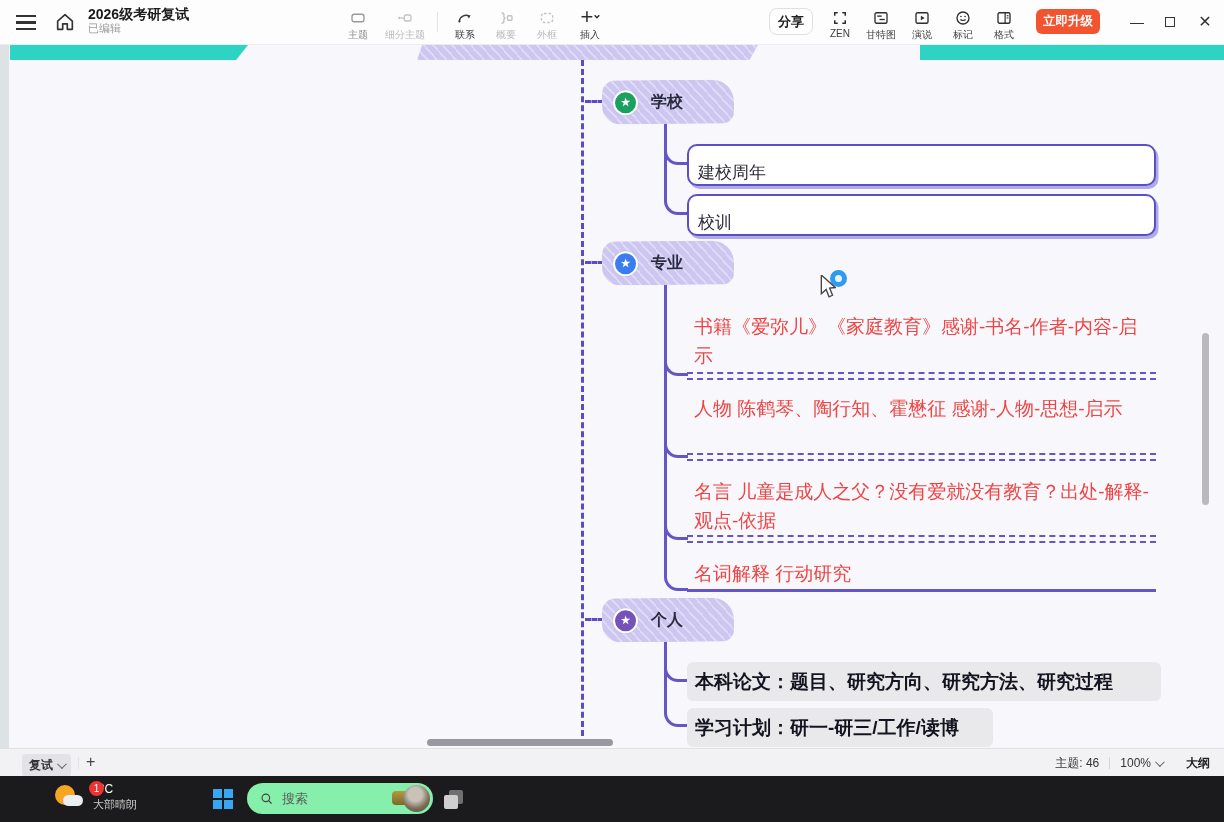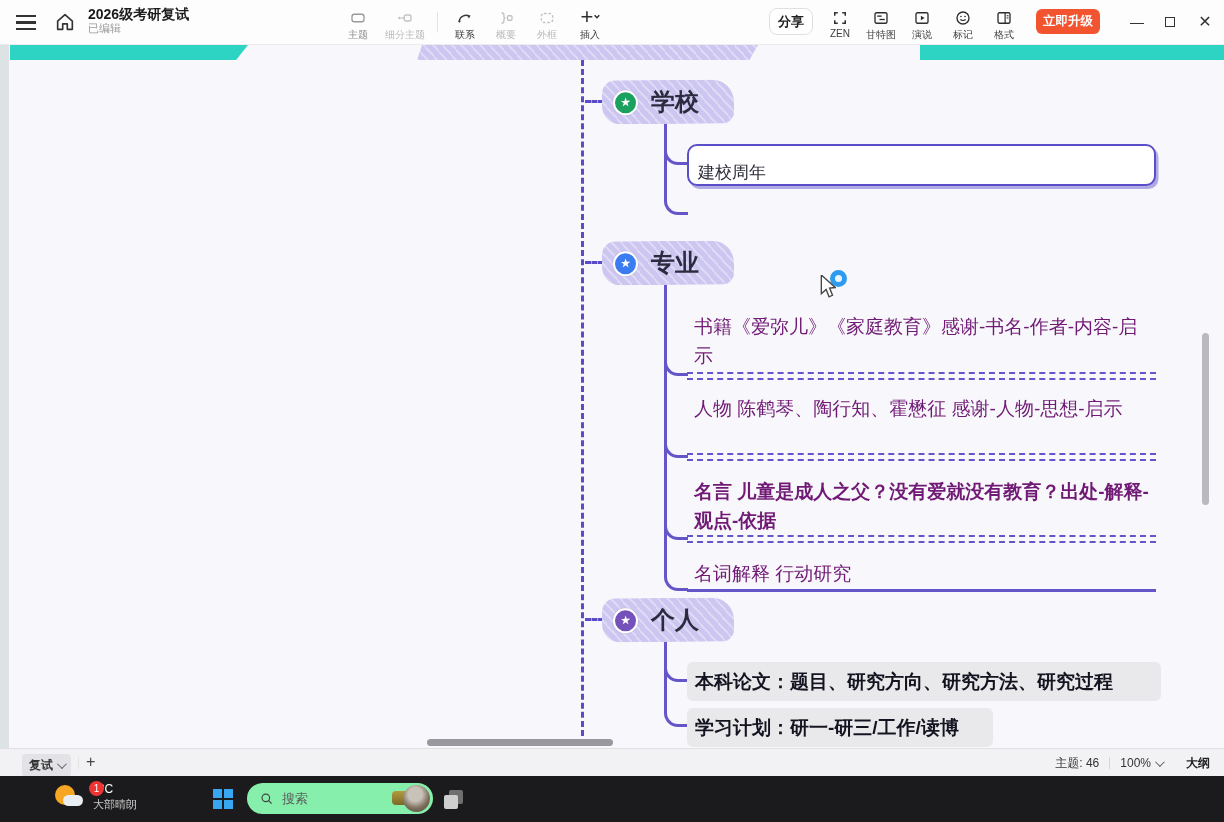--- a/index.html
+++ b/index.html
@@ -33,7 +33,7 @@
   .stub { position:absolute; width:19px; height:0; border-top:3px dashed #5a4bc8; }
   .blob { position:absolute; width:132px; height:44px; display:flex; align-items:center; gap:13px; padding-left:11px;
     border-radius:14px 22px 12px 18px; transform:rotate(-.4deg); }
-  .blob-label { font-size:24px; font-weight:bold; color:#2b2b40; }
+  .blob-label { font-size:16px; font-weight:bold; color:#2b2b40; }
   .star-badge { width:25px; height:25px; border-radius:50%; border:2.5px solid #fff; display:flex; align-items:center; justify-content:center;
     color:#fff; font-size:12px; box-shadow:0 0 0 1px rgba(0,0,0,.04); }
   .lshape { position:absolute; border-left:3px solid #6456c8; border-bottom:3px solid #6456c8; border-bottom-left-radius:14px; }

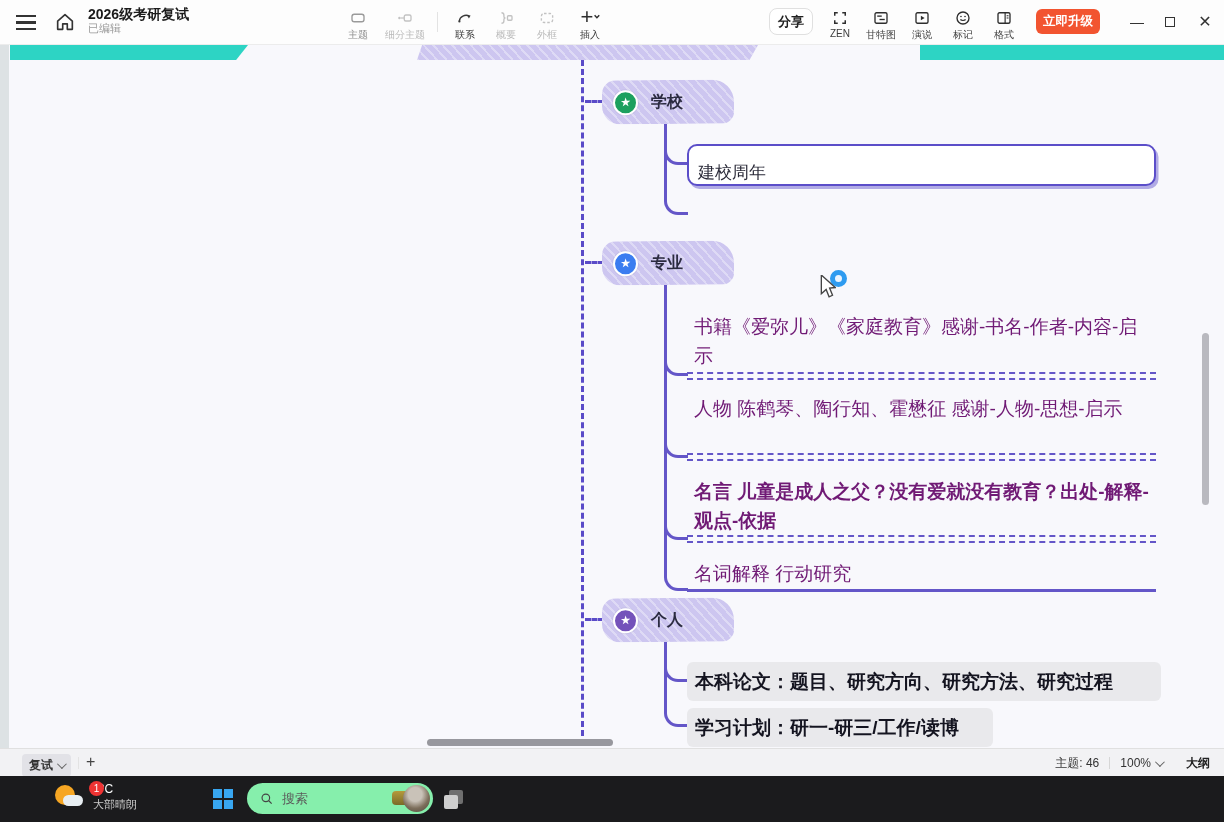--- a/index.html
+++ b/index.html
@@ -207,6 +207,9 @@
   <div class="node-box" style="left:687px;top:99px;">
     <span>建校周年</span>
   </div>
+  <div class="node-box" style="left:687px;top:149px;">
+    <span>校训</span>
+  </div>
 
   <div class="stub" style="left:585px;top:216px;"></div>
   <div class="blob hatch" style="left:602px;top:196px;">

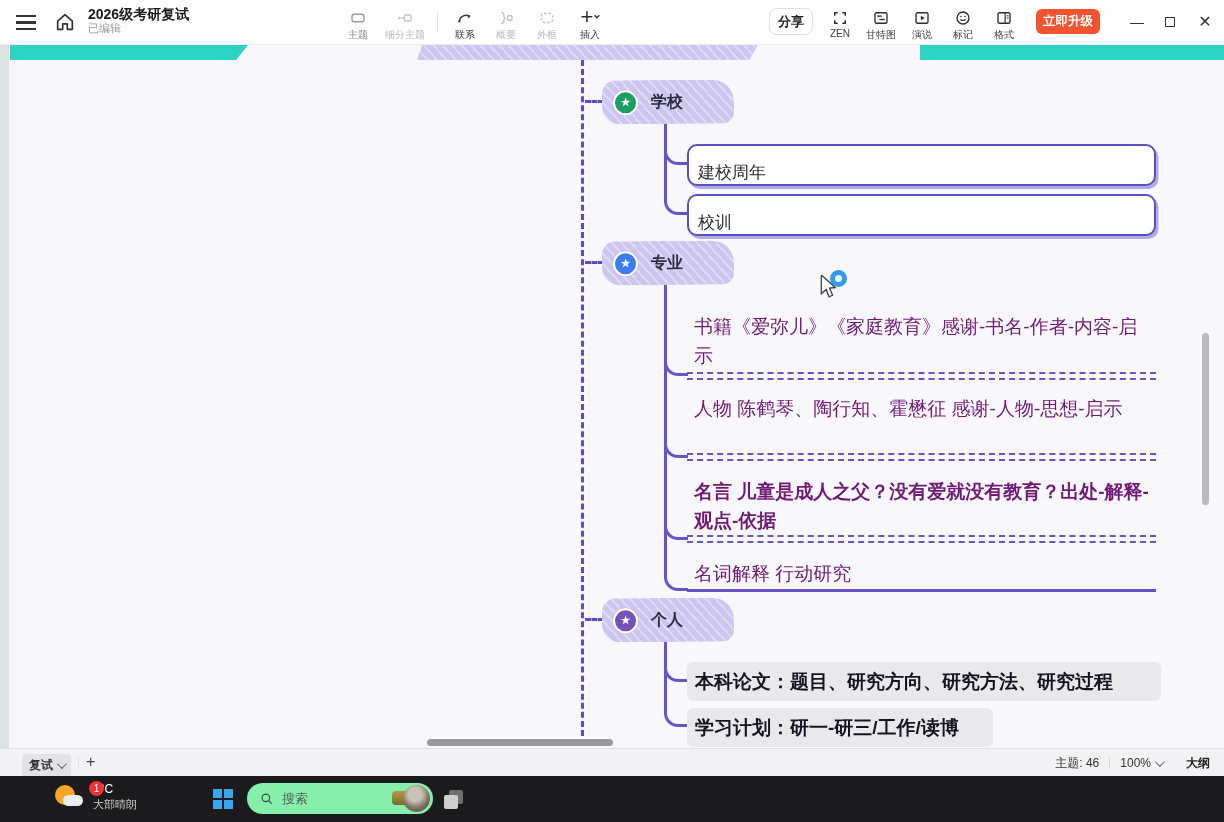--- a/index.html
+++ b/index.html
@@ -39,7 +39,7 @@
   .lshape { position:absolute; border-left:3px solid #6456c8; border-bottom:3px solid #6456c8; border-bottom-left-radius:14px; }
   .node-box { position:absolute; width:469px; height:42px; background:#fff; border:2.5px solid #5b4ec9; border-radius:10px;
     box-shadow:2.5px 3px 0 rgba(91,78,201,.45); display:flex; align-items:flex-end; padding-left:9px; font-size:17px; color:#2a2a38; }
-  .free-text { position:absolute; width:462px; font-size:19px; line-height:29px; color:#701a75; }
+  .free-text { position:absolute; width:462px; font-size:19px; line-height:29px; color:#ef4444; }
   .dunder { position:absolute; width:469px; height:8px; border-top:2.5px dashed #6456c8; border-bottom:2.5px dashed #6456c8; }
   .sunder { position:absolute; width:469px; height:0; border-top:3px solid #6456c8; }
   .gray-box { position:absolute; height:39px; background:#e9e9ec; border-radius:6px; display:flex; align-items:center; padding-left:8px;

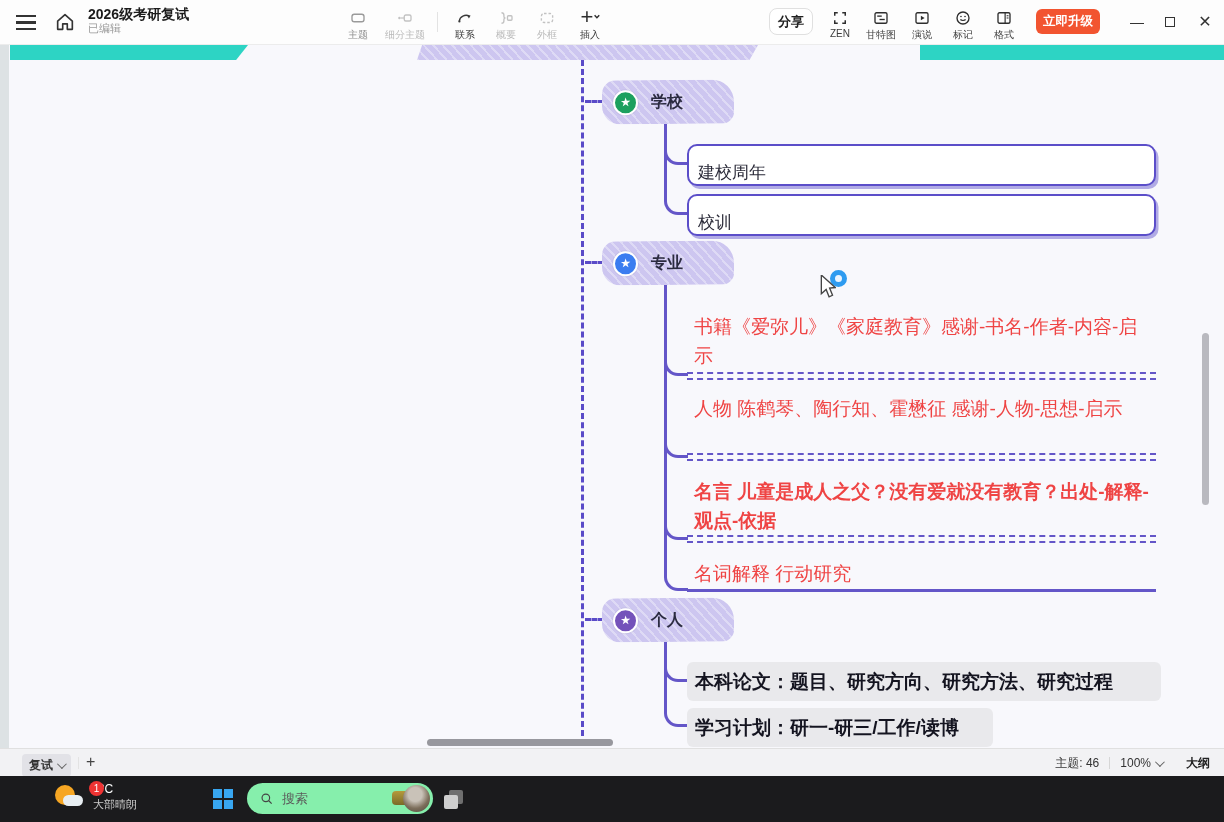--- a/index.html
+++ b/index.html
@@ -229,7 +229,7 @@
   <div class="free-text" style="left:694px;top:349px;"><span>人物 陈鹤琴、陶行知、霍懋征 感谢-人物-思想-启示</span></div>
   <div class="dunder" style="left:687px;top:408px;"></div>
 
-  <div class="free-text" style="left:694px;top:432px;font-weight:bold;"><span>名言 儿童是成人之父？没有爱就没有教育？出处-解释-观点-依据</span></div>
+  <div class="free-text" style="left:694px;top:432px;"><span>名言 儿童是成人之父？没有爱就没有教育？出处-解释-观点-依据</span></div>
   <div class="dunder" style="left:687px;top:490px;"></div>
 
   <div class="free-text" style="left:694px;top:514px;"><span>名词解释 行动研究</span></div>

